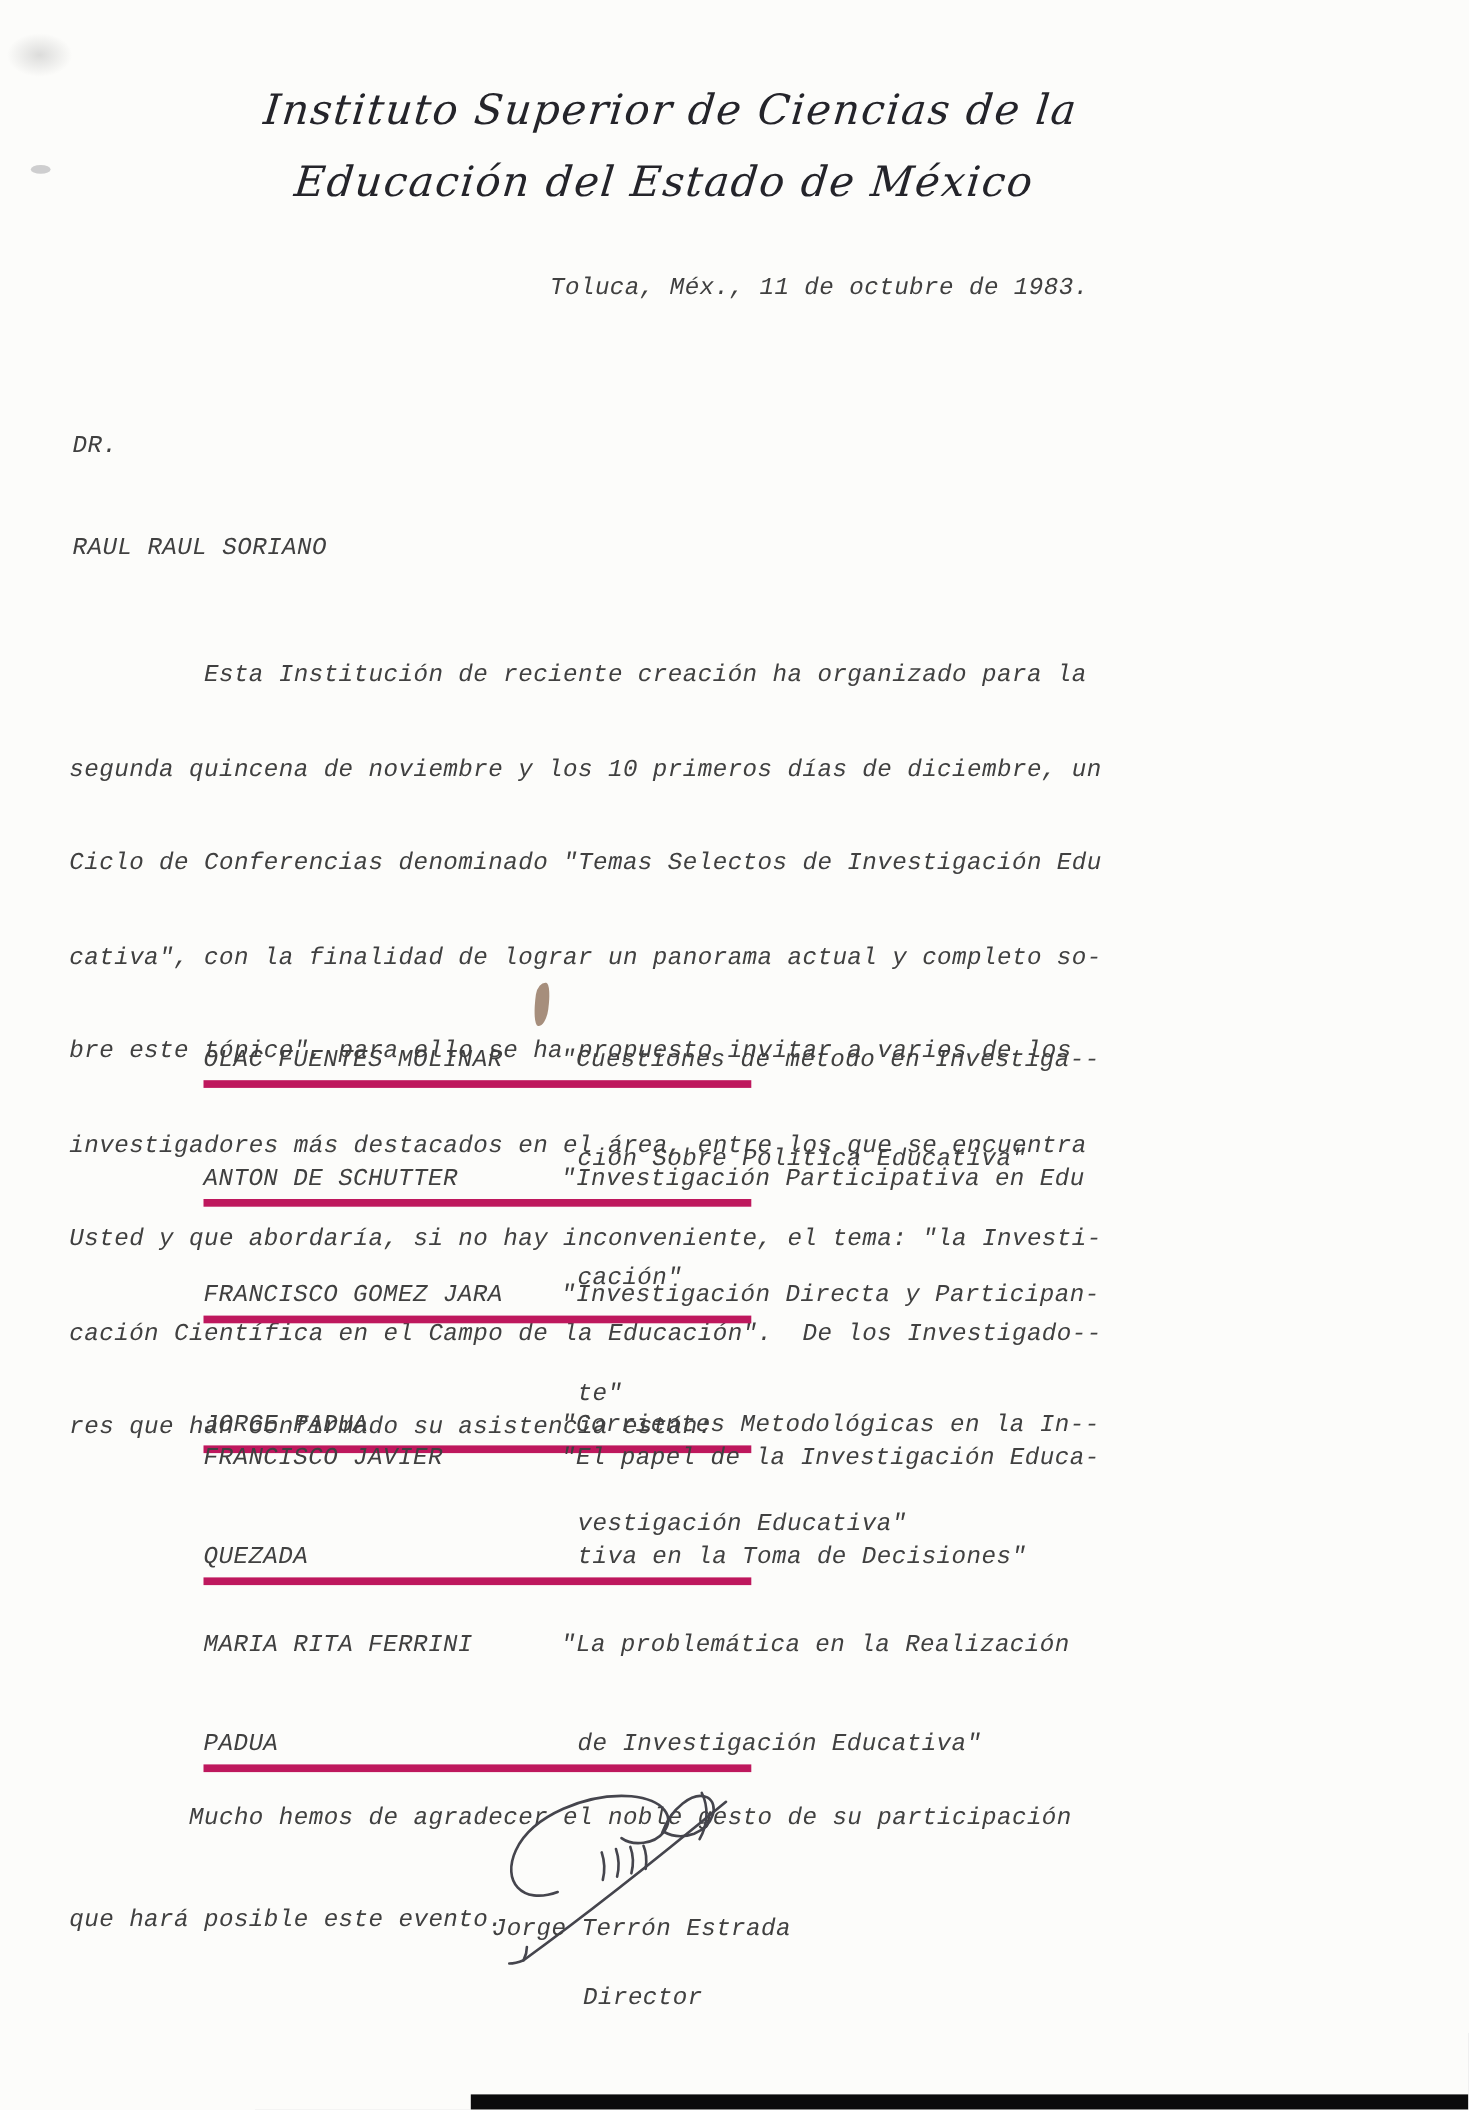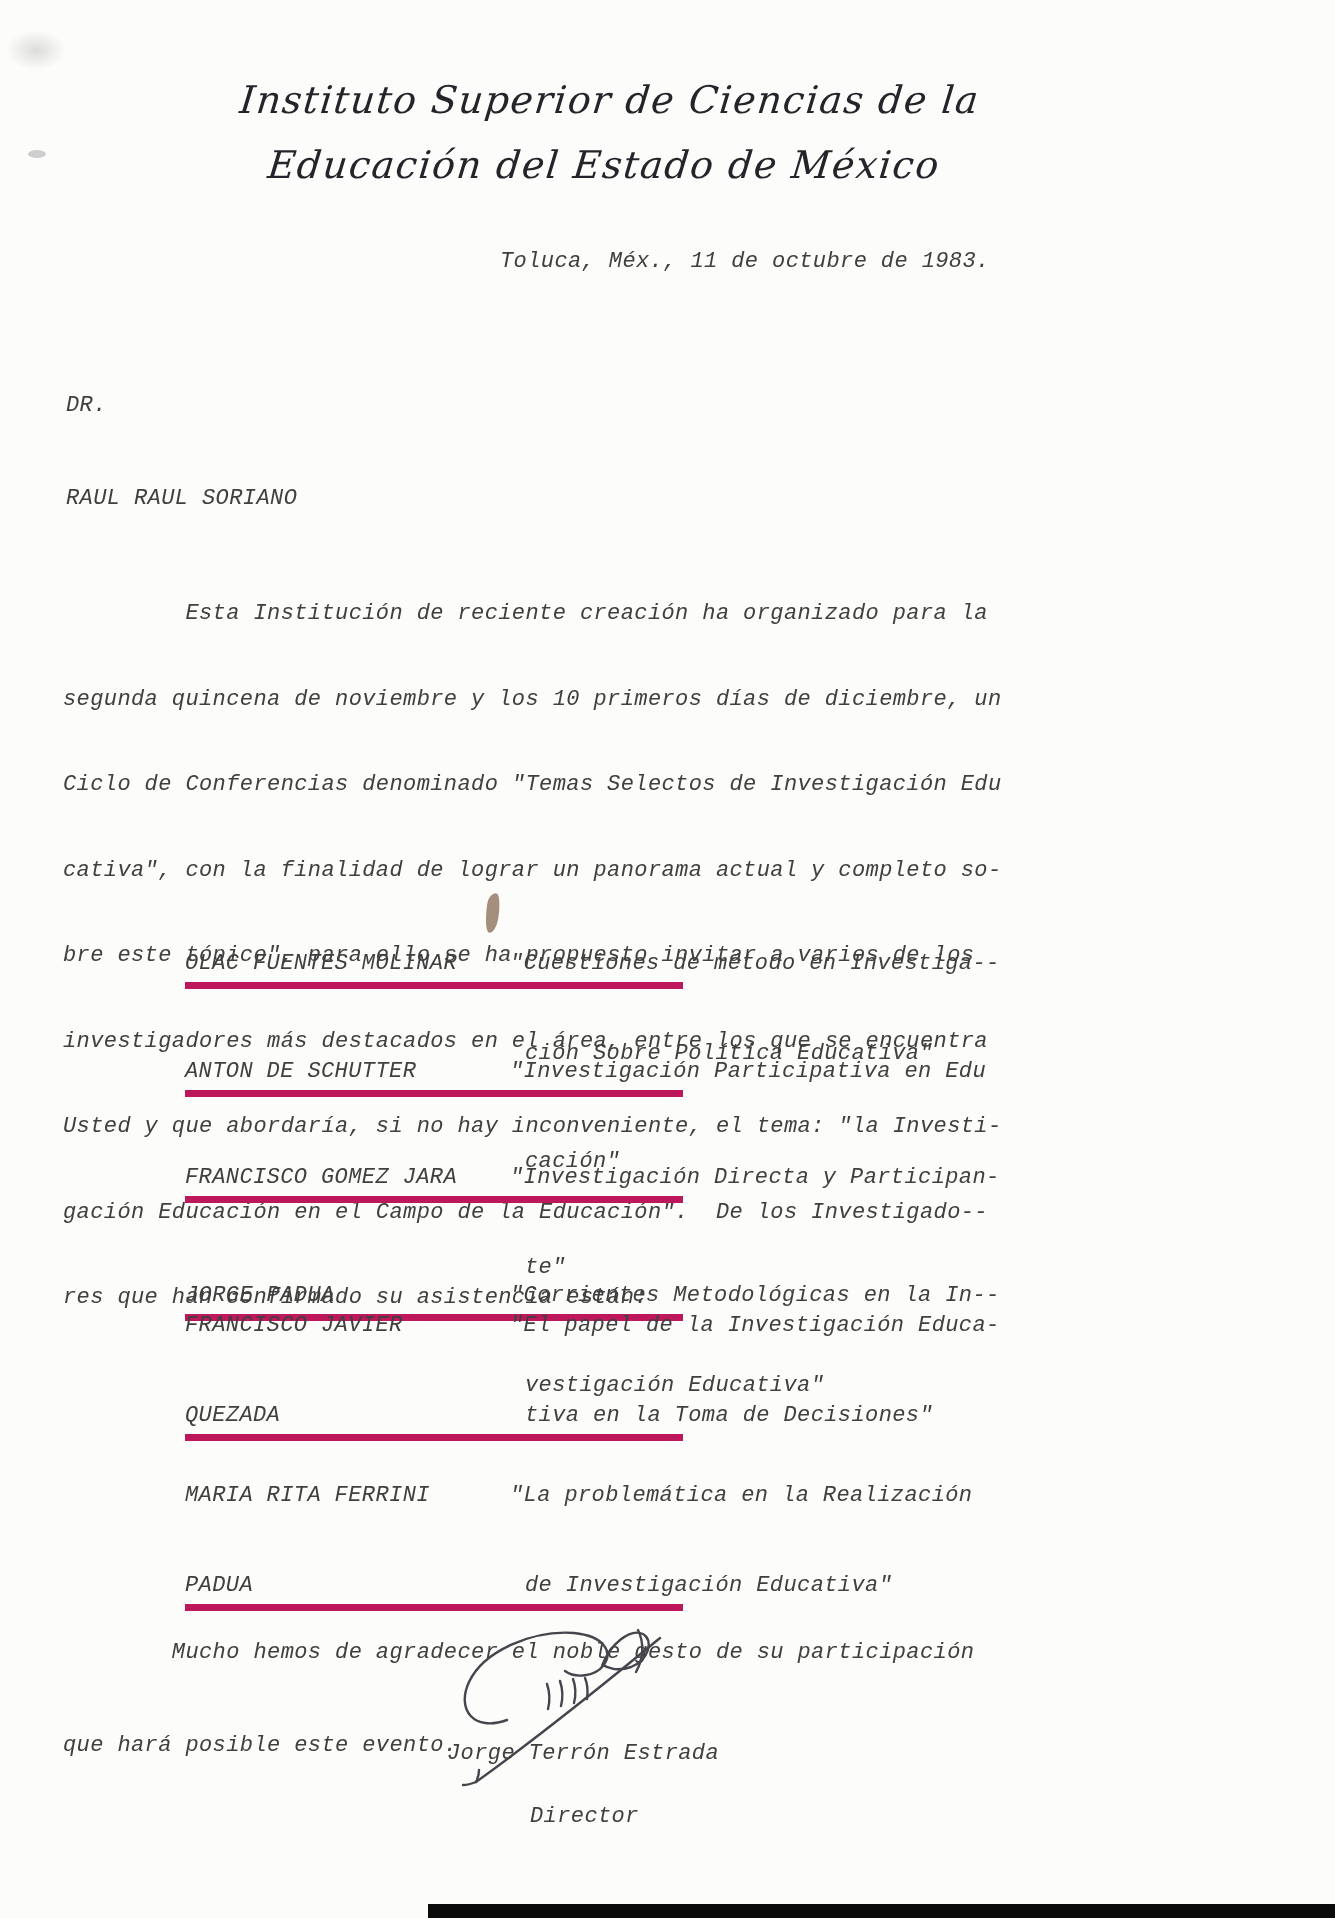--- a/index.html
+++ b/index.html
@@ -102,7 +102,7 @@
     <div>bre este tópico", para ello se ha propuesto invitar a varios de los</div>
     <div>investigadores más destacados en el área, entre los que se encuentra</div>
     <div>Usted y que abordaría, si no hay inconveniente, el tema: "la Investi-</div>
-    <div>gación Educación en el Campo de la Educación".  De los Investigado--</div>
+    <div>cación Científica en el Campo de la Educación".  De los Investigado--</div>
     <div>res que han confirmado su asistencia están:</div>
   </div>
 

